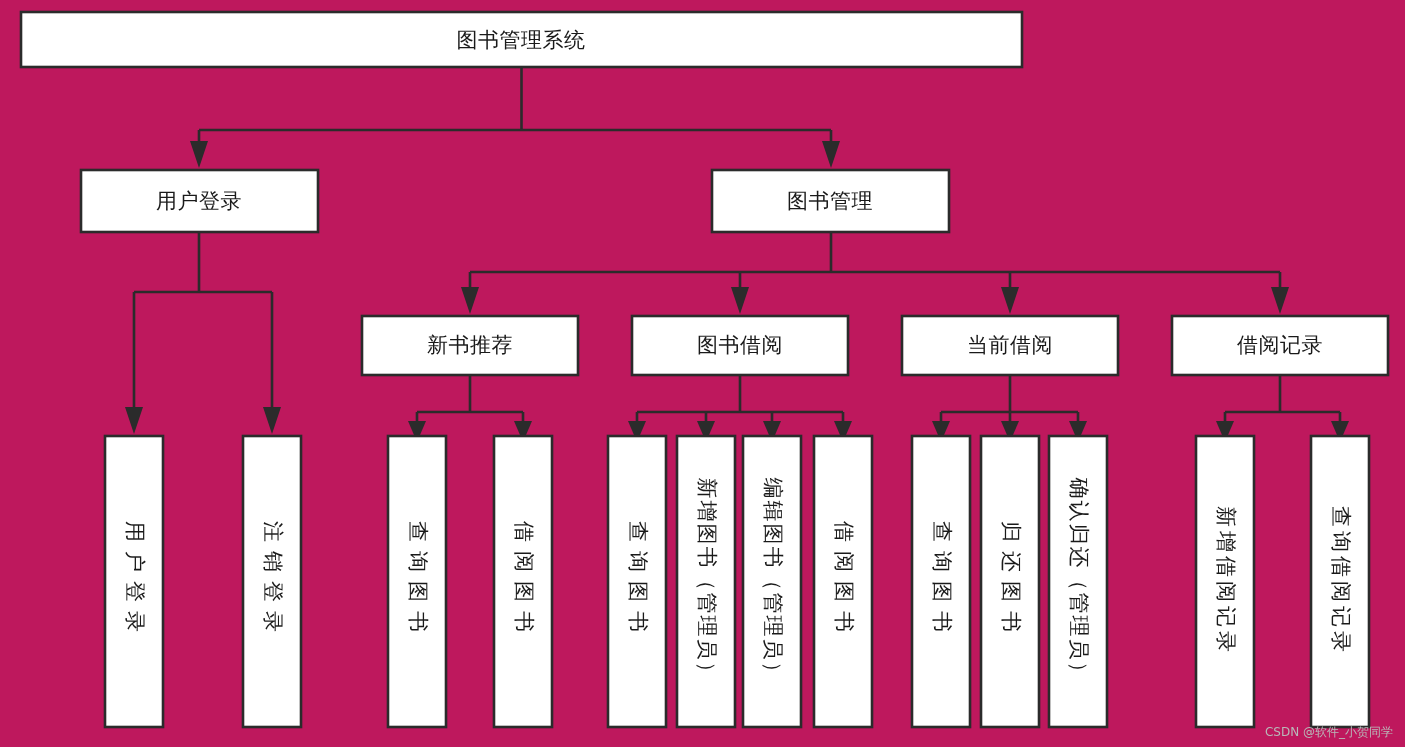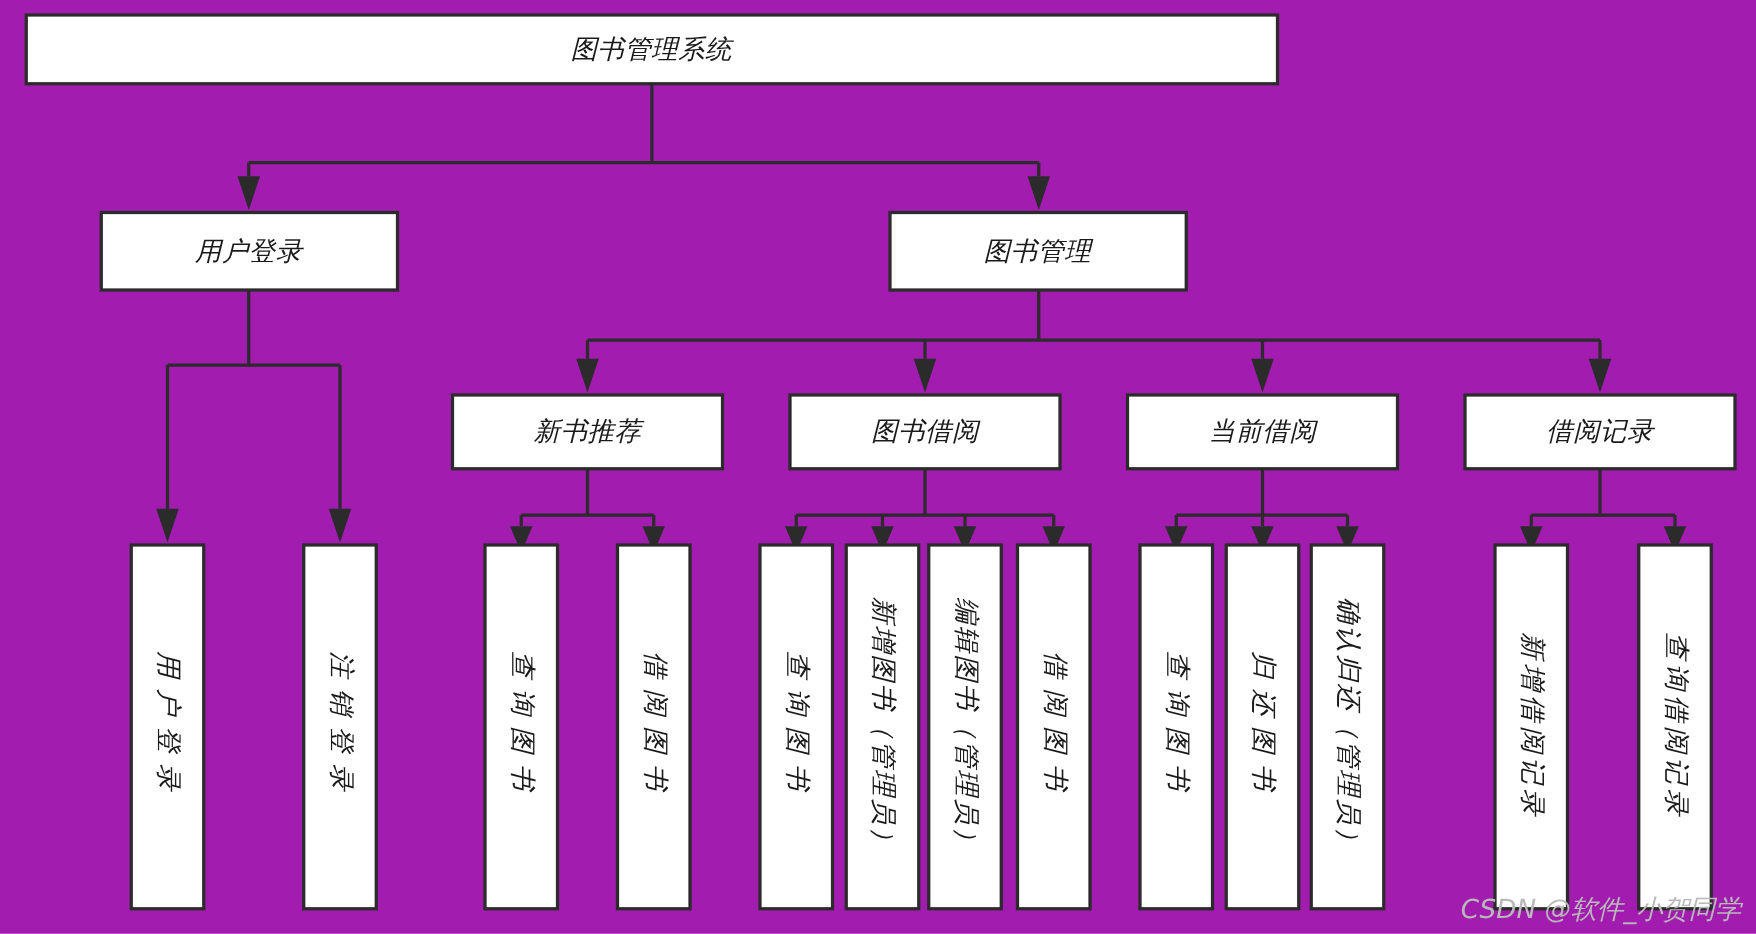--- a/index.html
+++ b/index.html
@@ -17,8 +17,7 @@
     position: relative;
     width: 1405px;
     height: 747px;
-    background: #a21caf;
-    font-style: italic;
+    background: #be185d;
   }
   svg.diagram-svg {
     position: absolute;

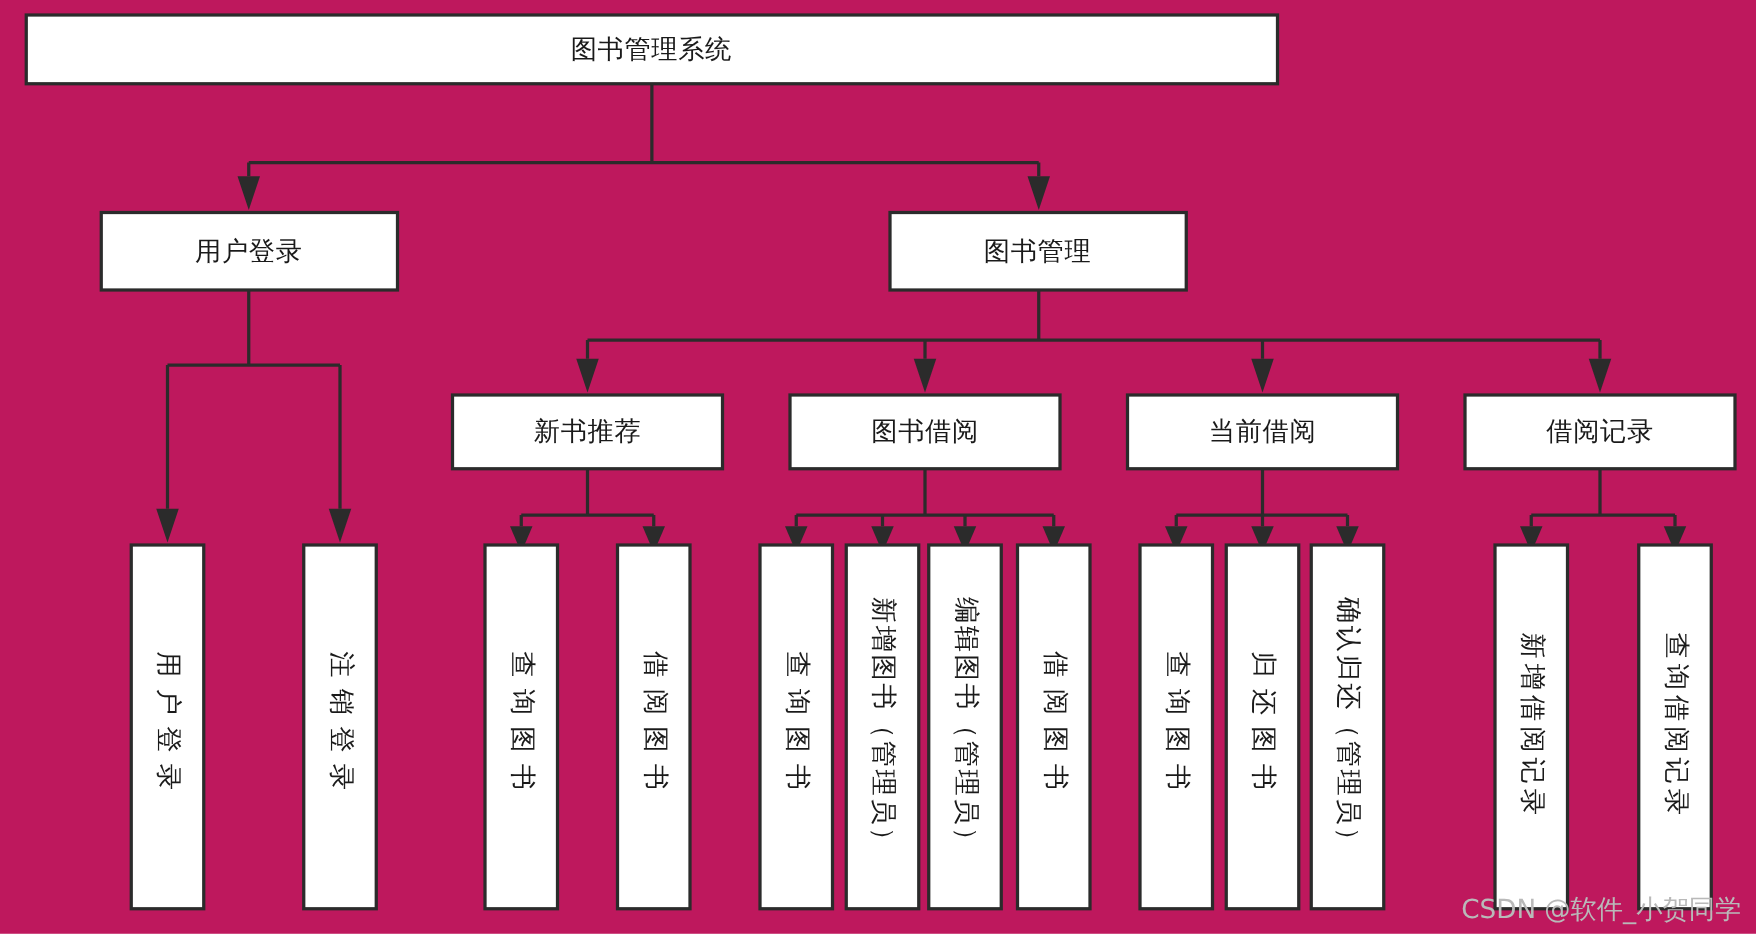--- a/index.html
+++ b/index.html
@@ -60,7 +60,7 @@
     right: 12px;
     bottom: 6px;
     font-family: "DejaVu Sans", "Liberation Sans", sans-serif;
-    font-size: 21px;
+    font-size: 12px;
     color: #b9b9b9;
     white-space: nowrap;
     pointer-events: none;

